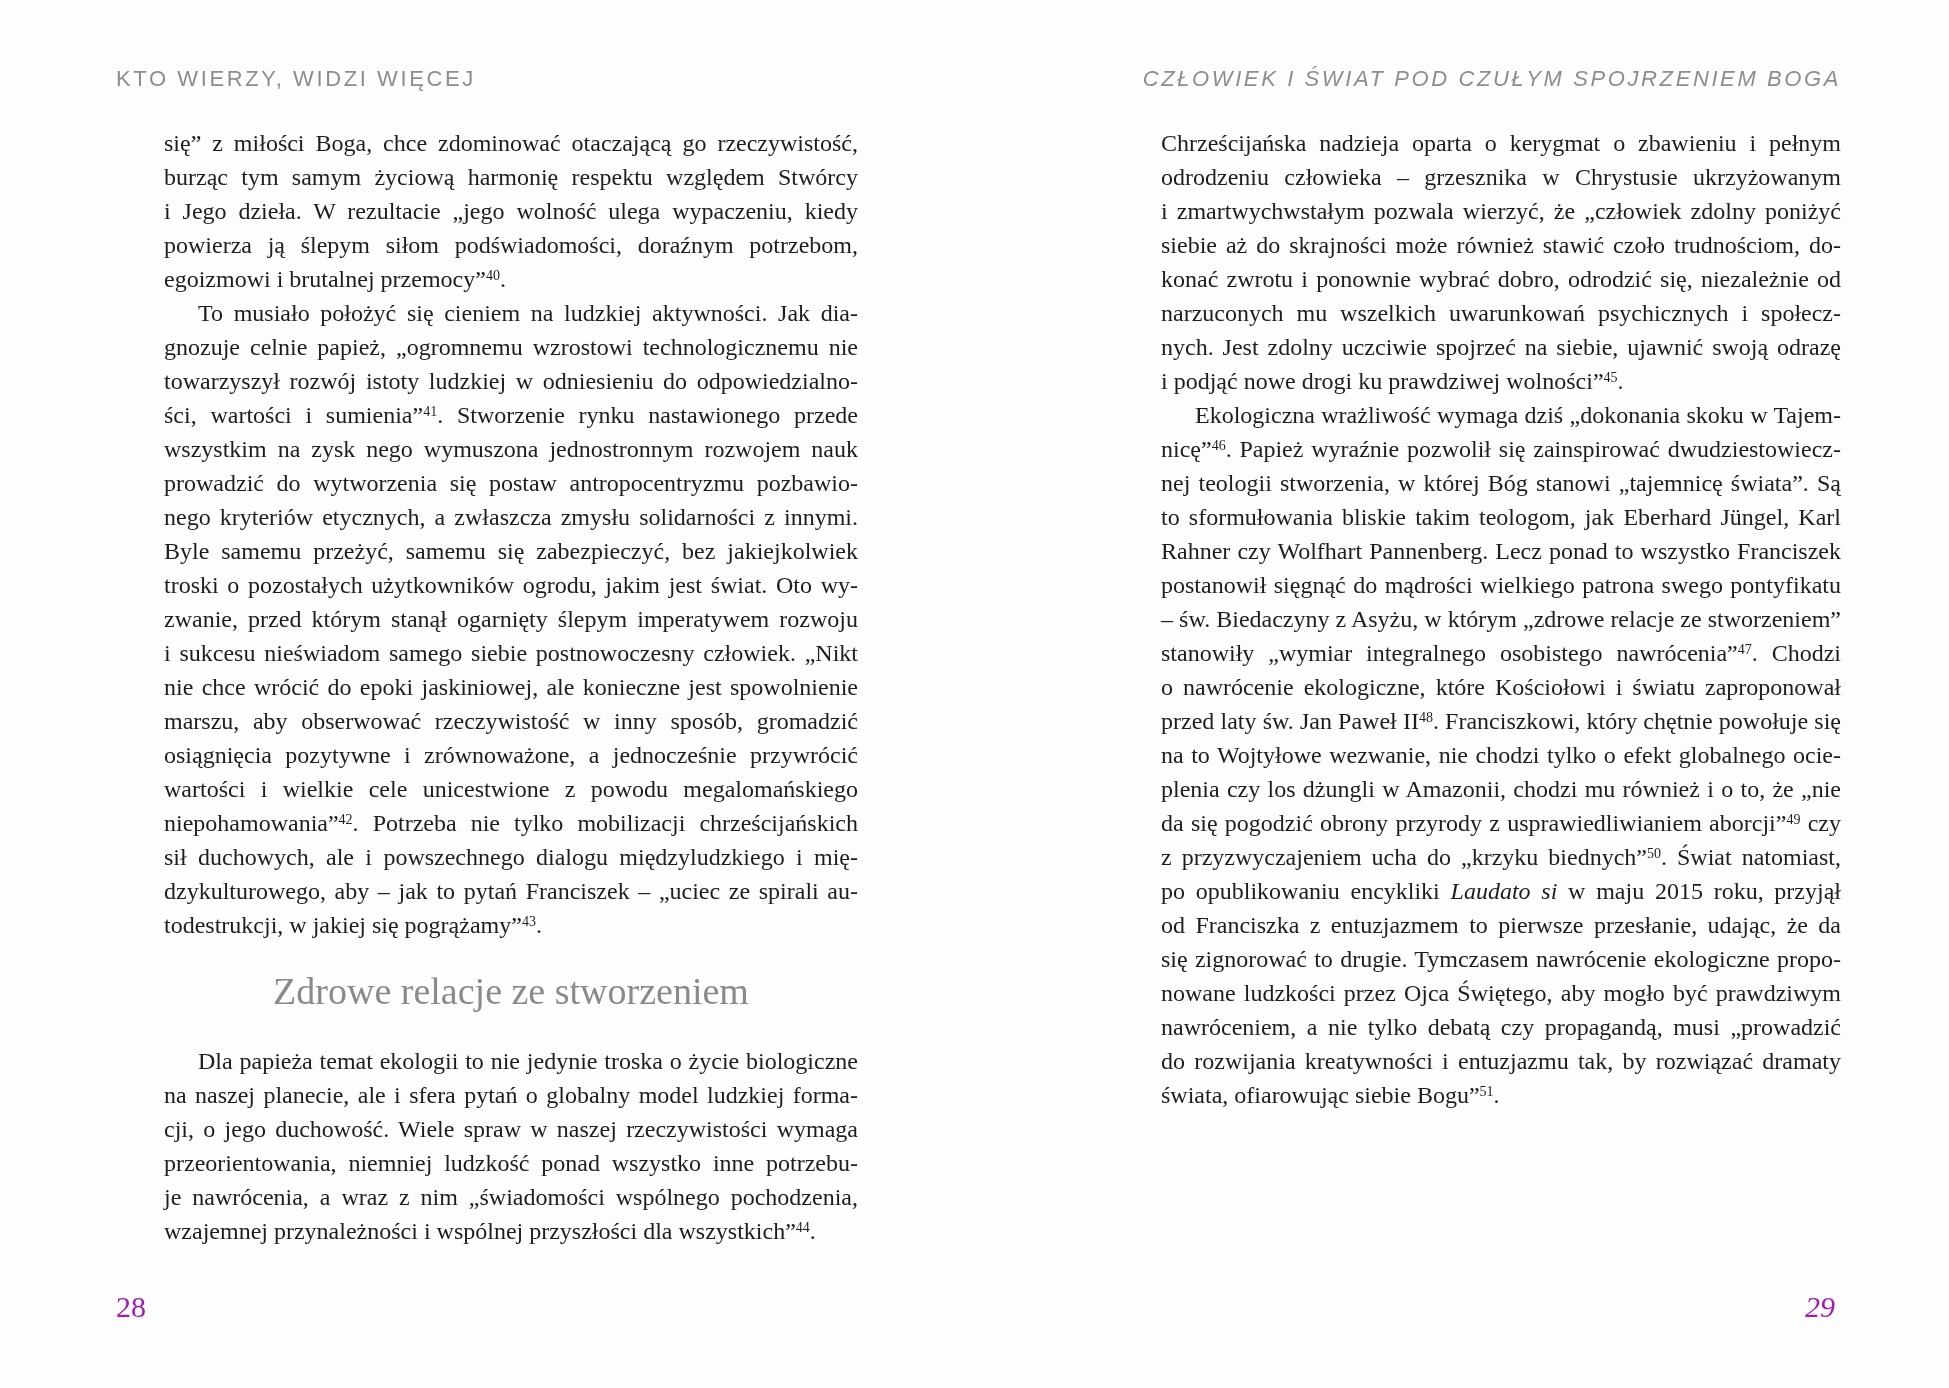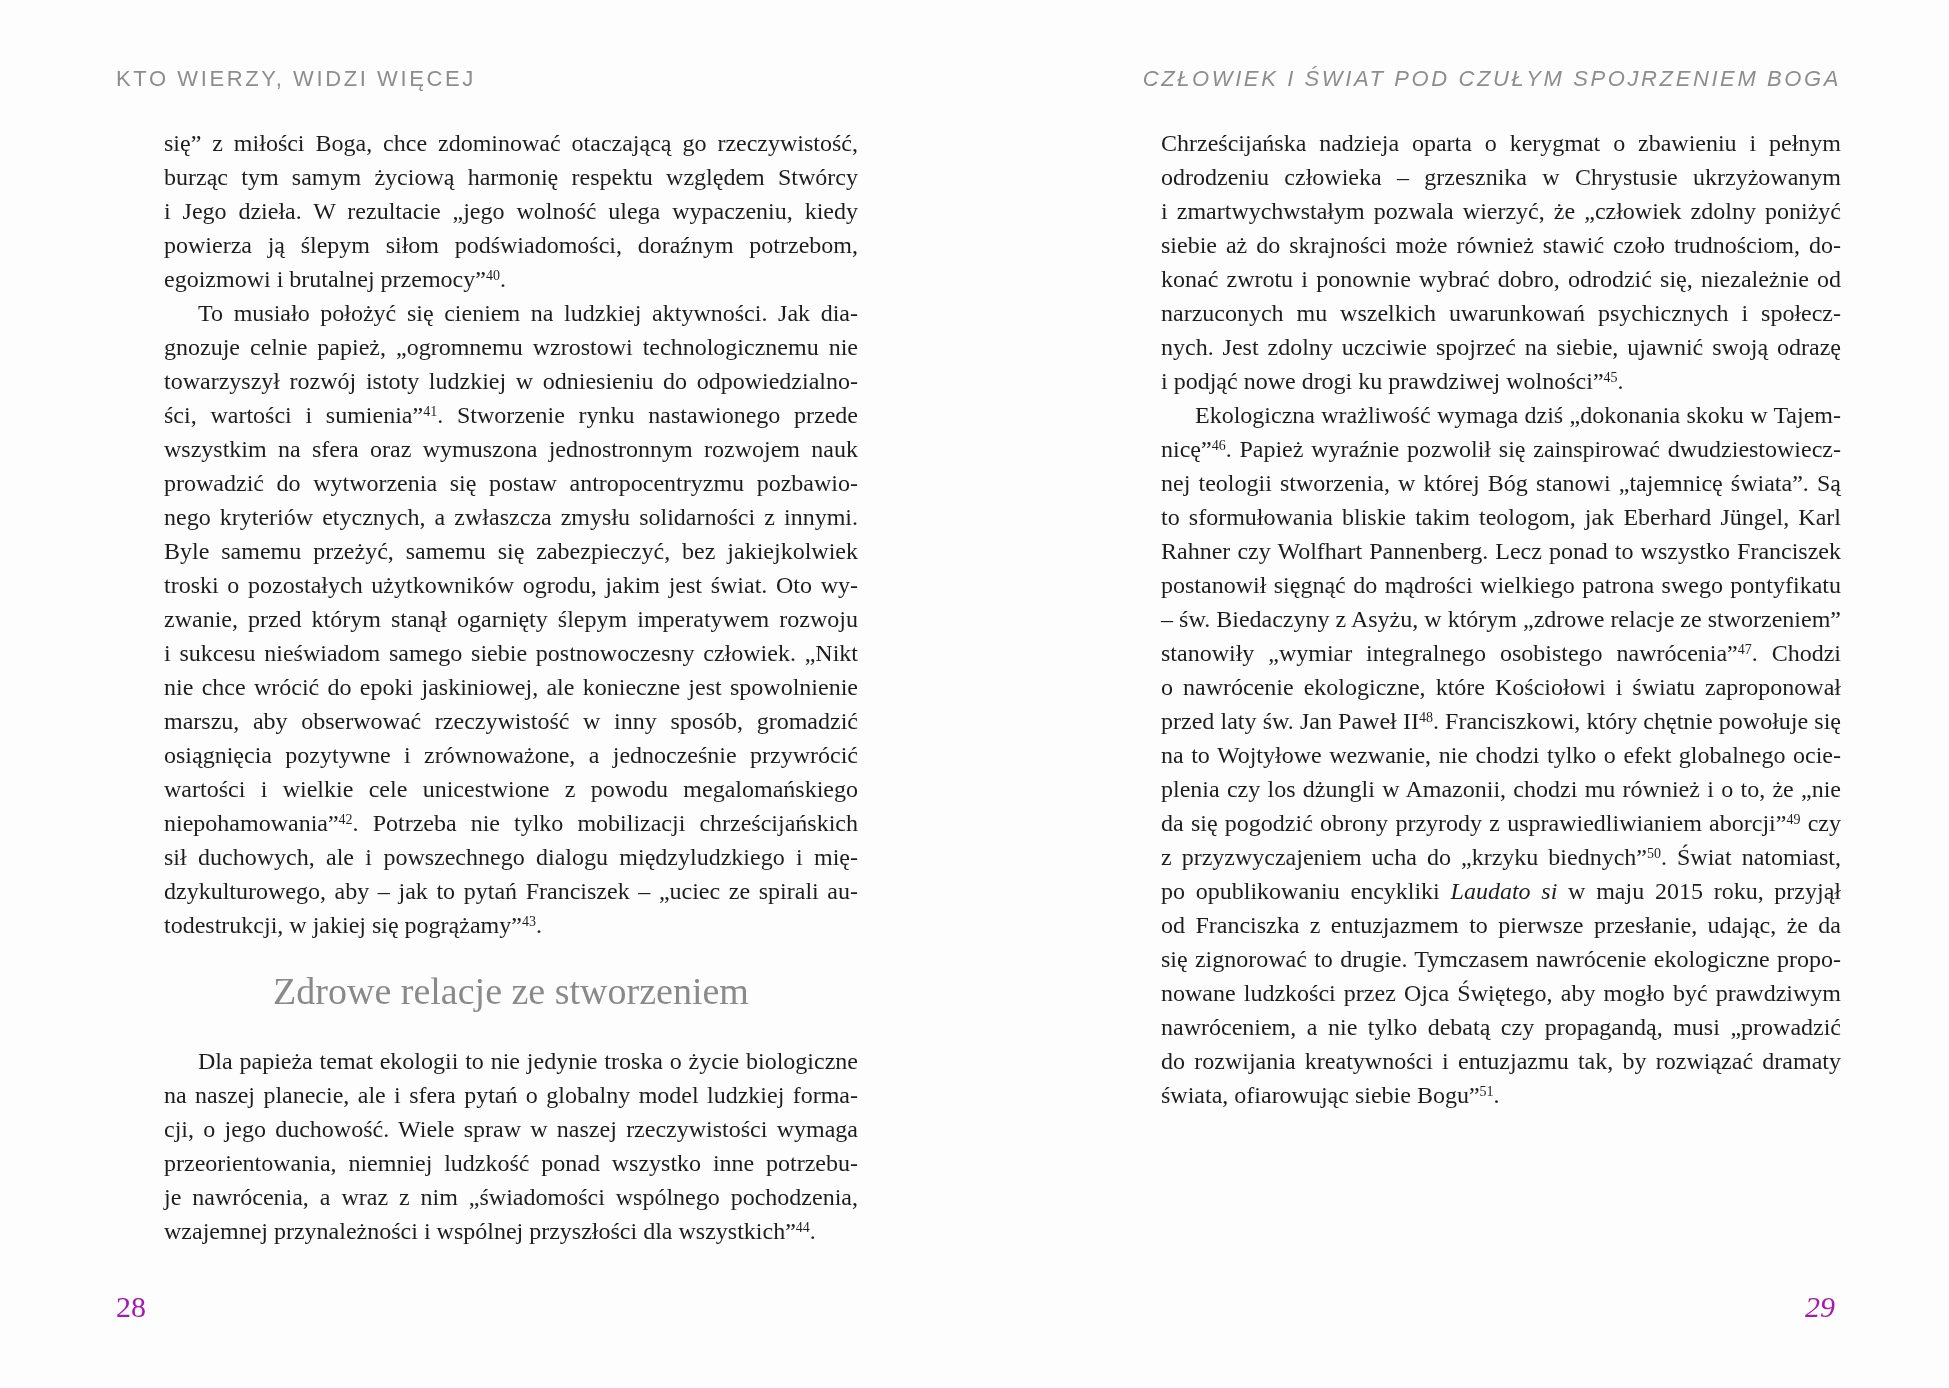--- a/index.html
+++ b/index.html
@@ -76,7 +76,7 @@
         <div class="line">gnozuje celnie papież, „ogromnemu wzrostowi technologicznemu nie</div>
         <div class="line">towarzyszył rozwój istoty ludzkiej w odniesieniu do odpowiedzialno-</div>
         <div class="line">ści, wartości i sumienia”<sup>41</sup>. Stworzenie rynku nastawionego przede</div>
-        <div class="line">wszystkim na sfera oraz wymuszona jednostronnym rozwojem nauk</div>
+        <div class="line">wszystkim na zysk nego wymuszona jednostronnym rozwojem nauk</div>
         <div class="line">prowadzić do wytworzenia się postaw antropocentryzmu pozbawio-</div>
         <div class="line">nego kryteriów etycznych, a zwłaszcza zmysłu solidarności z innymi.</div>
         <div class="line">Byle samemu przeżyć, samemu się zabezpieczyć, bez jakiejkolwiek</div>

